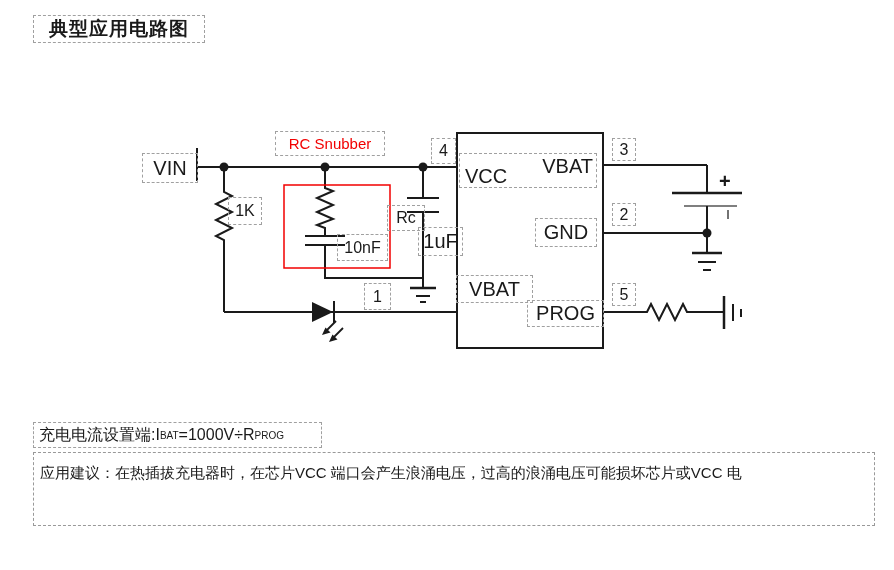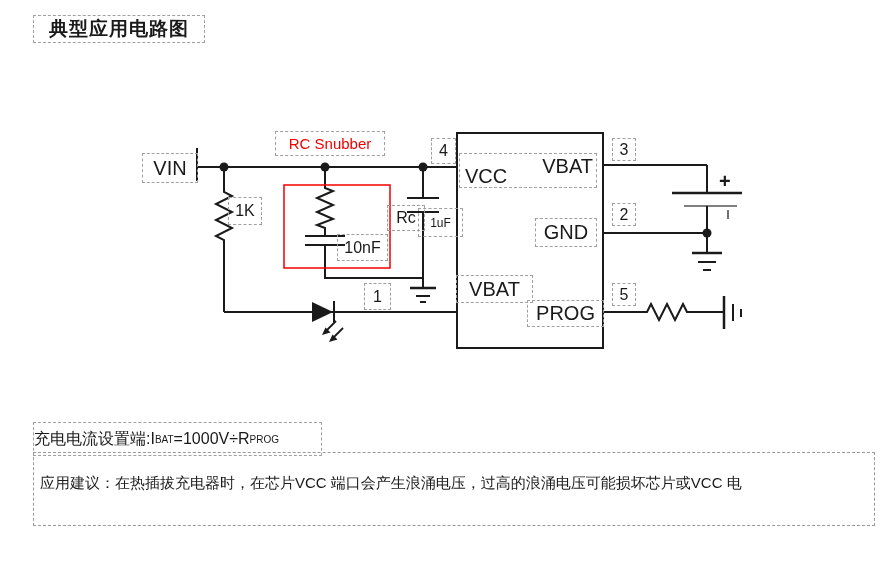--- a/index.html
+++ b/index.html
@@ -22,7 +22,7 @@
   .r1k{left:228px;top:197px;width:34px;height:28px;font-size:16px;}
   .rc{left:339px;top:205px;width:38px;height:26px;font-size:16px;margin-left:48px;}
   .c10nf{left:337px;top:234px;width:51px;height:27px;font-size:16px;}
-  .c1uf{left:418px;top:208px;width:45px;height:29px;font-size:12px;}
+  .c1uf{left:418px;top:227px;width:45px;height:29px;font-size:20px;}
   .pinnum{font-size:16px;}
   .pin4{left:431px;top:138px;width:25px;height:26px;}
   .pin3{left:612px;top:138px;width:24px;height:23px;}

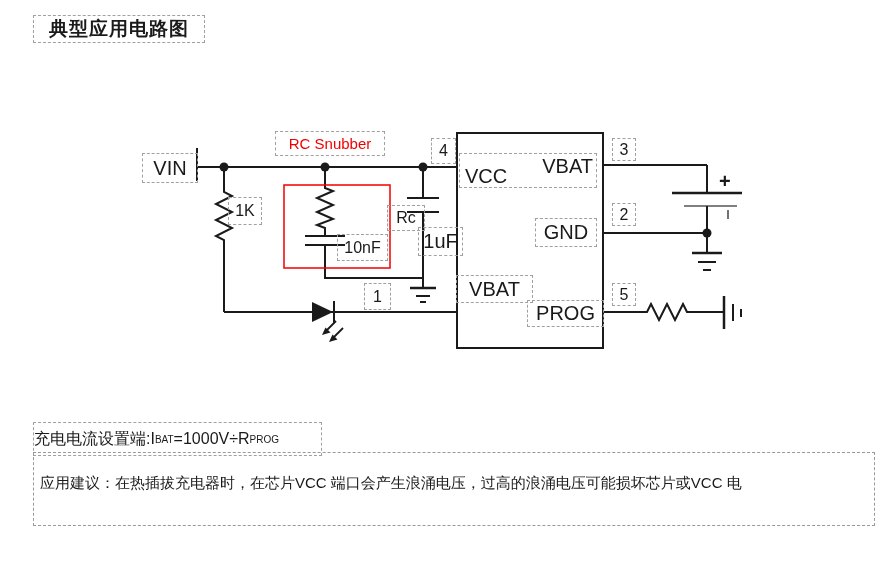--- a/index.html
+++ b/index.html
@@ -37,8 +37,8 @@
   .prog{left:527px;top:300px;width:77px;height:27px;font-size:20px;}
   .batplus{position:absolute;left:719px;top:170px;font-size:20px;font-weight:bold;}
   #formula{
-    left:33px;top:422px;width:289px;height:34px;
-    font-size:16px;justify-content:flex-start;
+    left:33px;top:422px;width:289px;height:26px;
+    font-size:16px;justify-content:flex-start;padding-left:5px;
   }
   #formula sub{font-size:10px;}
   #notes{

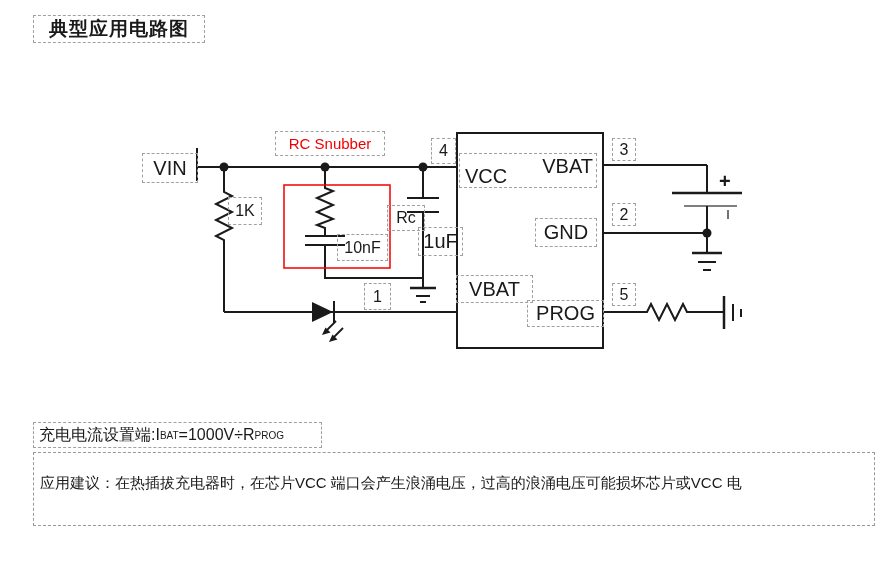--- a/index.html
+++ b/index.html
@@ -44,7 +44,7 @@
   #notes{
     position:absolute;left:33px;top:452px;width:842px;height:74px;
     border:1px dashed #999;box-sizing:border-box;
-    font-size:15px;line-height:23.5px;padding:18px 6px;
+    font-size:15px;line-height:23.5px;padding:8px 6px;
   }
   .noteline{white-space:nowrap;}
 </style>

